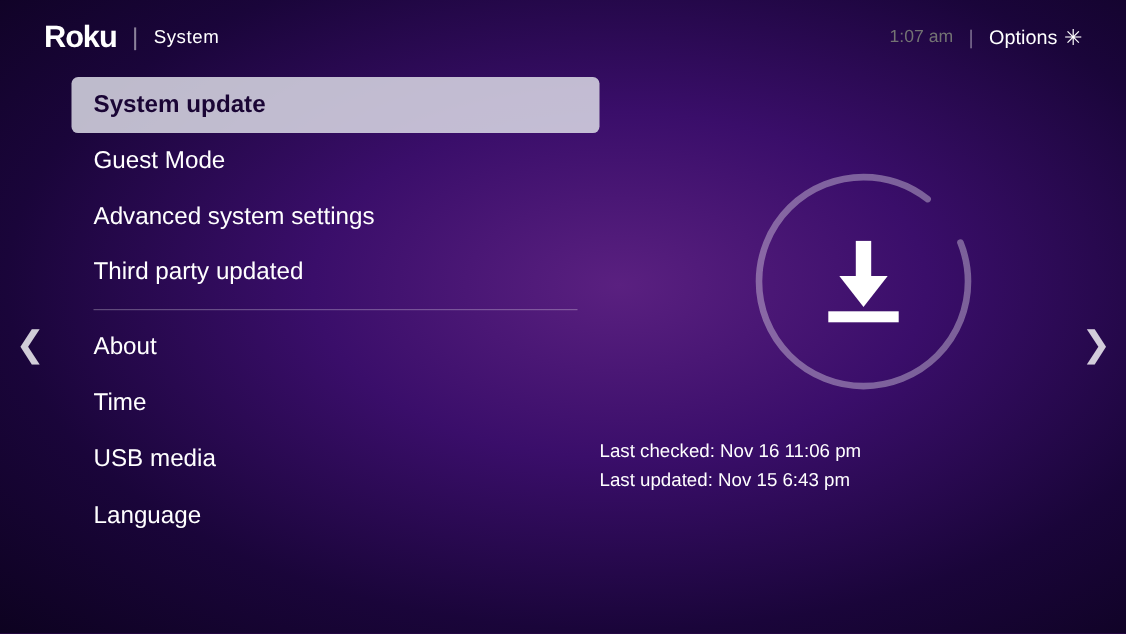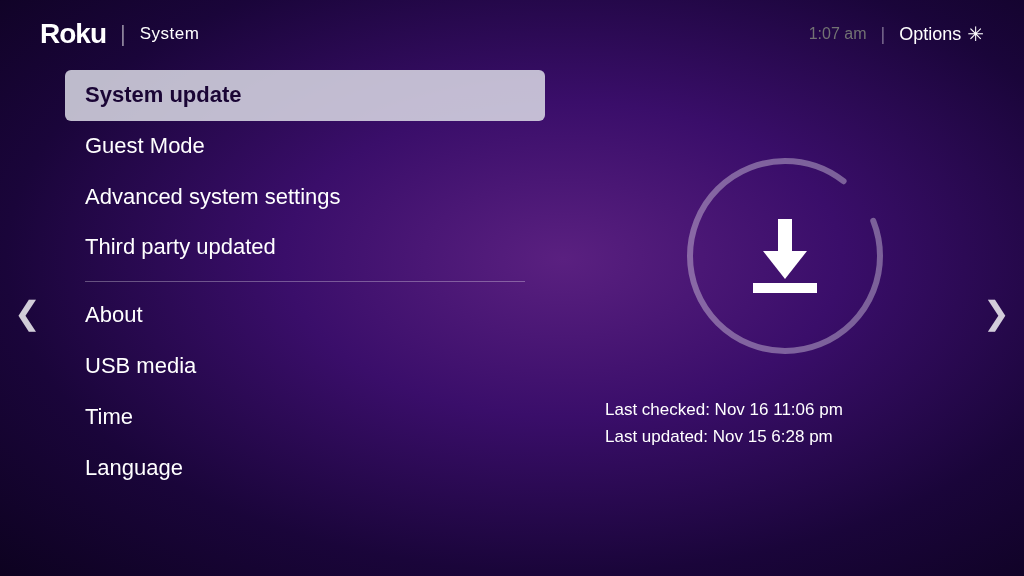--- a/index.html
+++ b/index.html
@@ -281,10 +281,10 @@
         <span>About</span>
       </div>
       <div class="menu-item">
+        <span>Time</span>
+      </div>
+      <div class="menu-item">
         <span>USB media</span>
-      </div>
-      <div class="menu-item">
-        <span>Time</span>
       </div>
       <div class="menu-item">
         <span>Language</span>

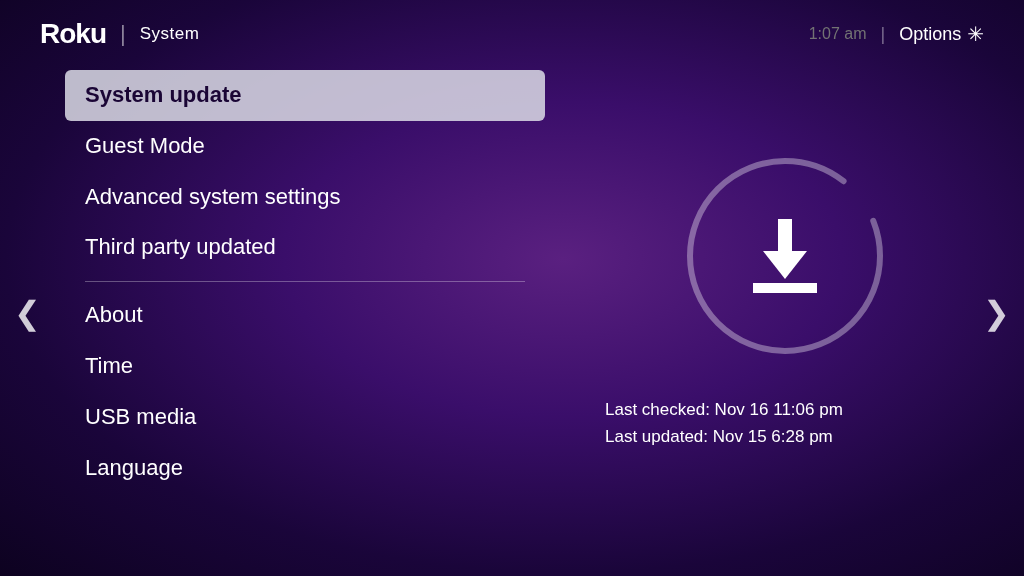--- a/index.html
+++ b/index.html
@@ -209,7 +209,6 @@
     .status-info {
       text-align: left;
       align-self: flex-start;
-      margin-left: 60px;
     }
 
     .status-line {

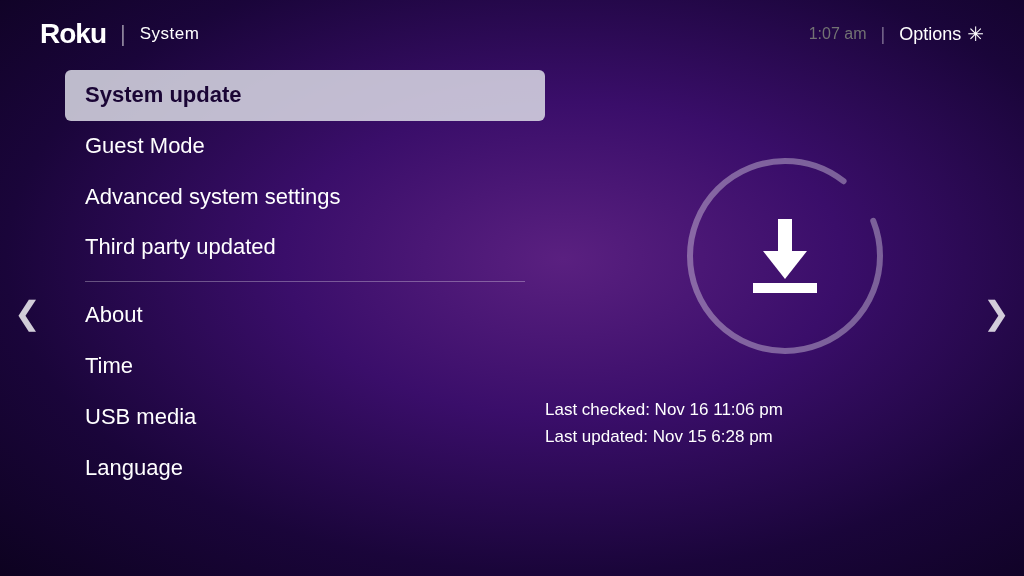--- a/index.html
+++ b/index.html
@@ -308,7 +308,7 @@
 
       <div class="status-info">
         <div class="status-line">Last checked: Nov 16  11:06 pm</div>
-        <div class="status-line">Last updated: Nov 15  6:28 pm</div>
+        <div class="status-line">Last updated: Nov 15  6:43 pm</div>
       </div>
 
     </div>

